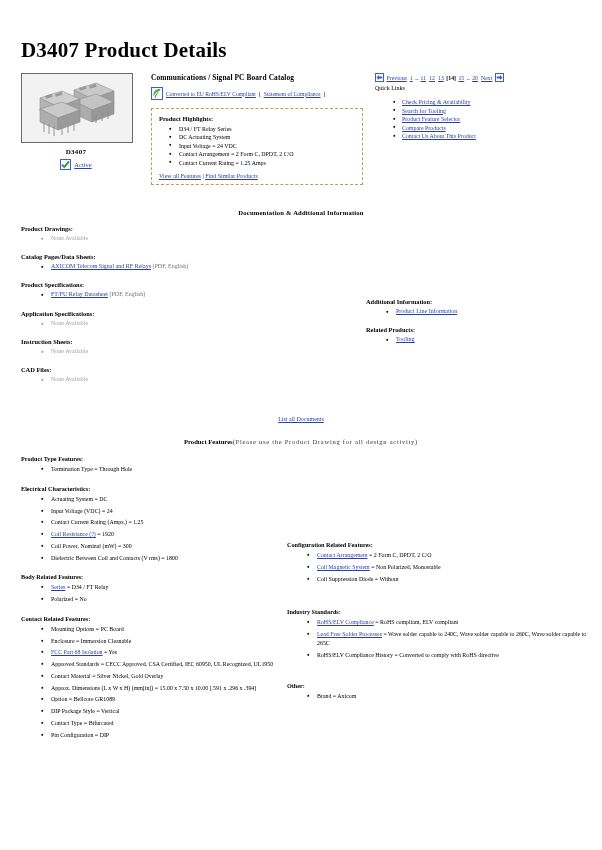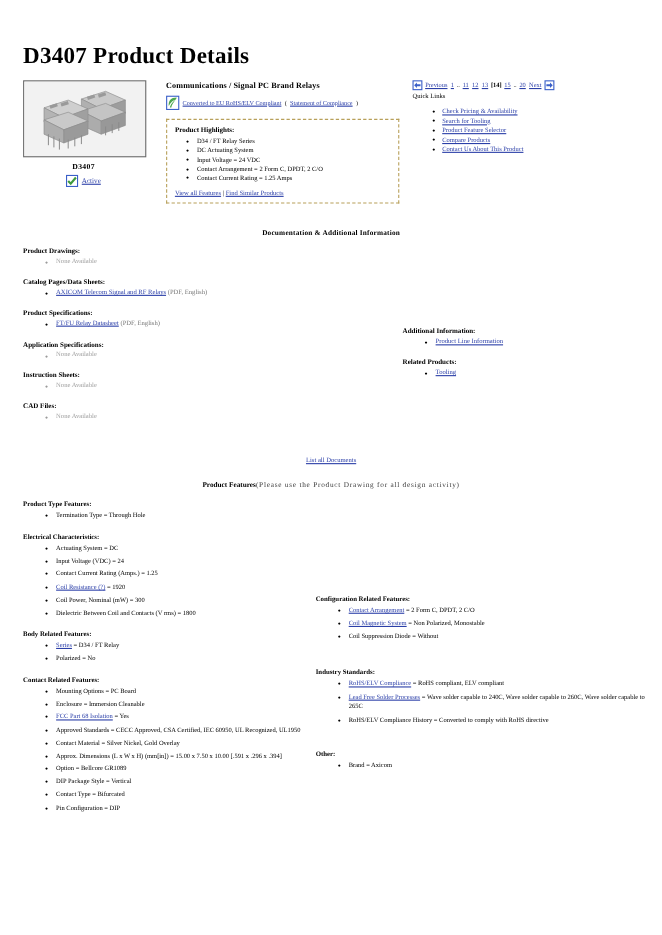--- a/index.html
+++ b/index.html
@@ -295,7 +295,7 @@
     </div>
 
     <div class="col-mid">
-      <div class="cat-title">Communications / Signal PC Brand Relays</div>
+      <div class="cat-title">Communications / Signal PC Board Catalog</div>
 
       <div class="rohs-row">
         <span class="leaf-box">

